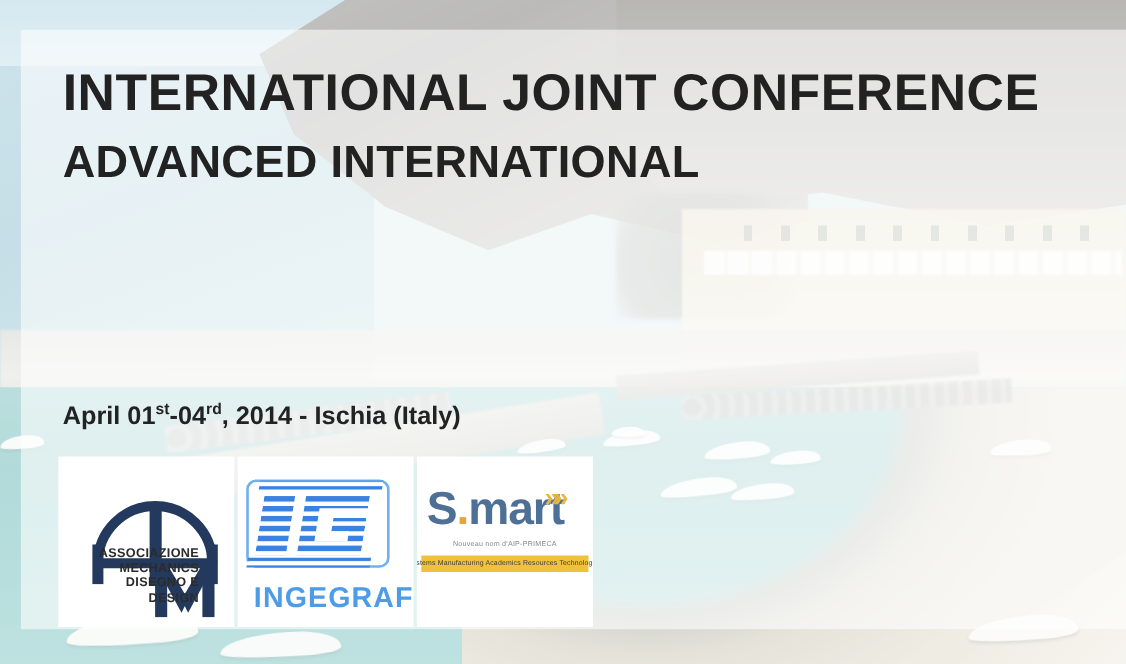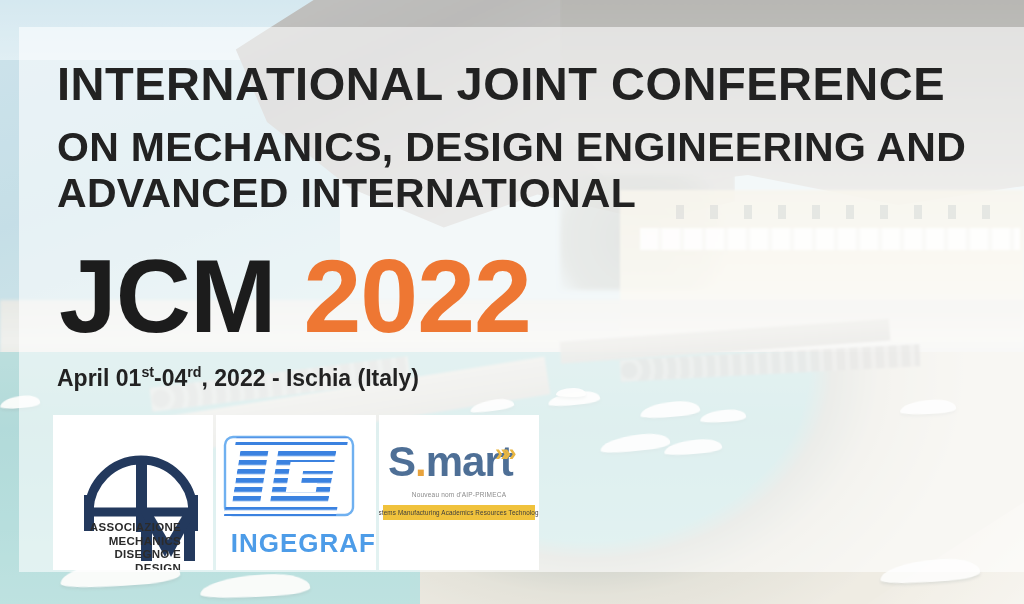--- a/index.html
+++ b/index.html
@@ -150,7 +150,6 @@
     <div class="title1">INTERNATIONAL JOINT CONFERENCE</div>
 
     <div class="title2">
-      <div>ON MECHANICS, DESIGN ENGINEERING AND</div>
       <div>ADVANCED INTERNATIONAL</div>
     </div>
 

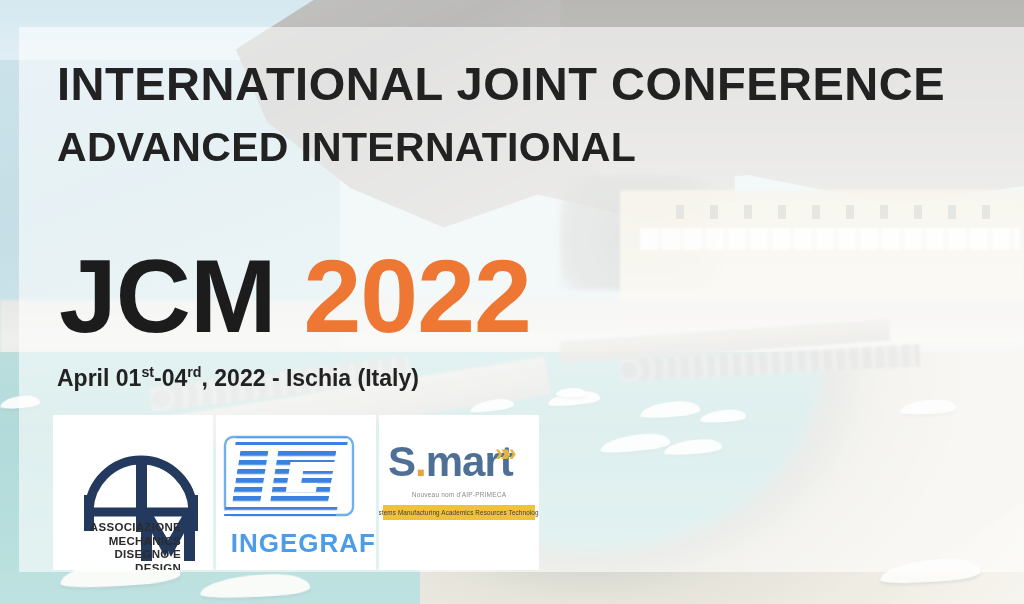--- a/index.html
+++ b/index.html
@@ -153,7 +153,6 @@
       <div>ADVANCED INTERNATIONAL</div>
     </div>
 
-    <div class="jcm"><span>JCM</span><span class="year">2022</span></div>
 
     <div class="dateline"><span>April 01</span><sup>st</sup><span>-04</span><sup>rd</sup><span>, 2022 - Ischia (Italy)</span></div>
 

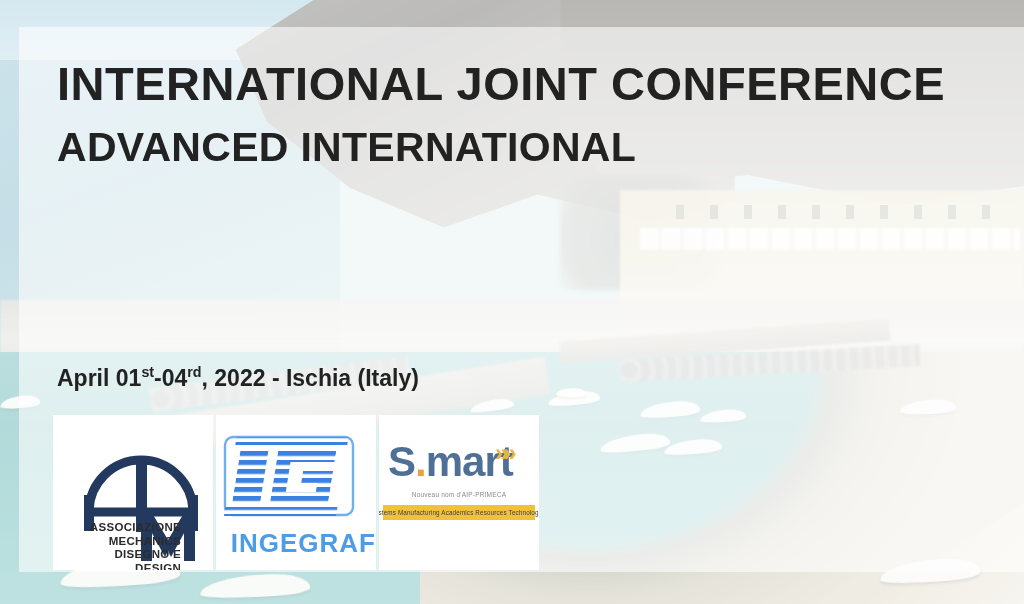--- a/index.html
+++ b/index.html
@@ -154,7 +154,7 @@
     </div>
 
 
-    <div class="dateline"><span>April 01</span><sup>st</sup><span>-04</span><sup>rd</sup><span>, 2022 - Ischia (Italy)</span></div>
+    <div class="dateline"><span>April 01</span><sup>st</sup><span>-04</span><sup>rd</sup><span>, 2014 - Ischia (Italy)</span></div>
 
     <div class="logos">
 

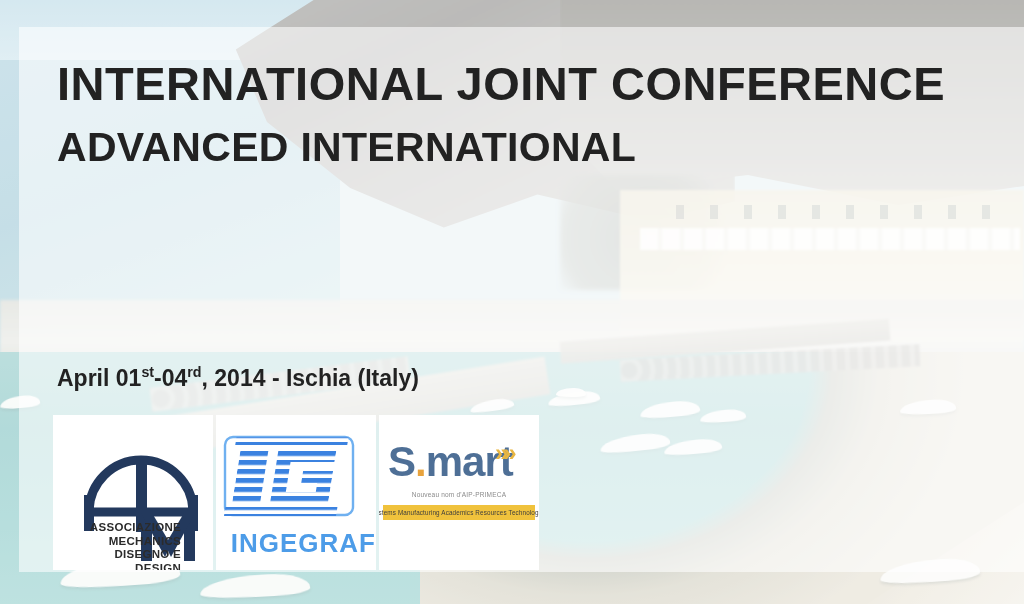--- a/index.html
+++ b/index.html
@@ -87,7 +87,7 @@
   
   .adm-wrap{position:absolute;inset:0;}
   .adm-text{position:absolute;left:10px;top:82px;font-size:11.5px;line-height:1.18;
-    font-weight:bold;color:#2b2b2b;letter-spacing:.3px;text-align:right;width:118px;margin-top:24px;}
+    font-weight:bold;color:#2b2b2b;letter-spacing:.3px;text-align:right;width:118px;}
   svg{display:block;}
 
   

